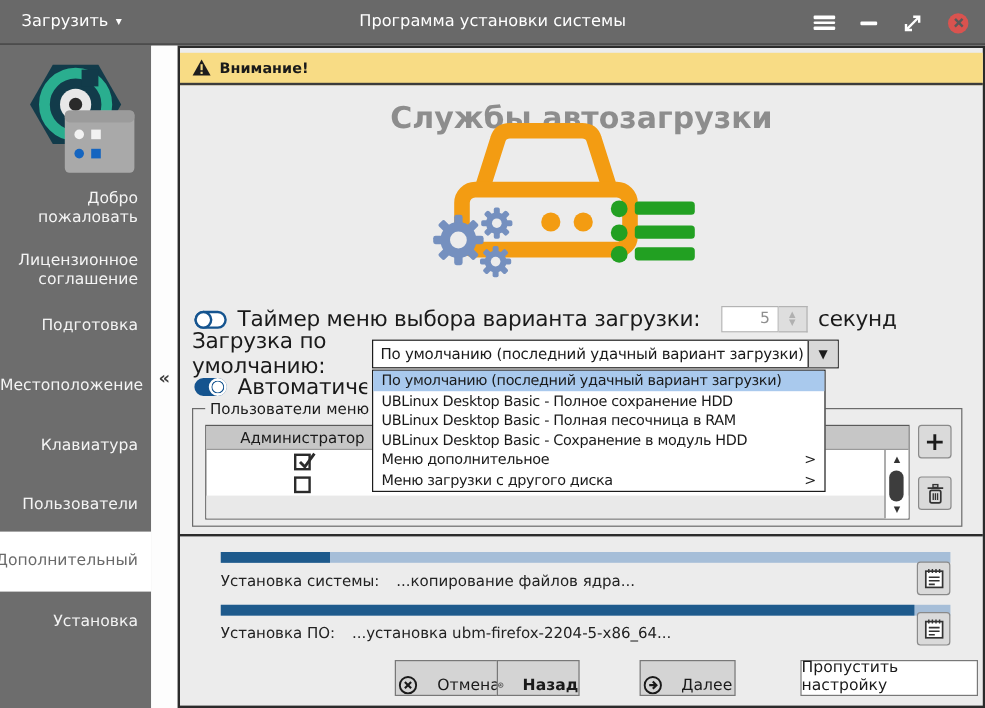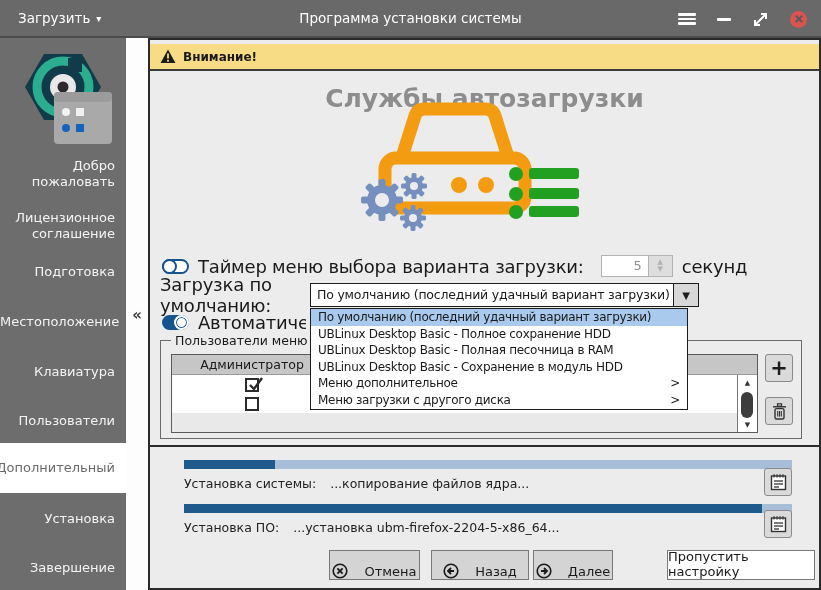--- a/index.html
+++ b/index.html
@@ -155,7 +155,6 @@
   <div class="nav-item" style="top:375px">Пользователи</div>
   <div class="nav-item active" style="top:405px">Дополнительный</div>
   <div class="nav-item" style="top:473px">Установка</div>
-  <div class="nav-item" style="top:522px">Завершение</div>
 </aside>
 
 <div class="gutter">

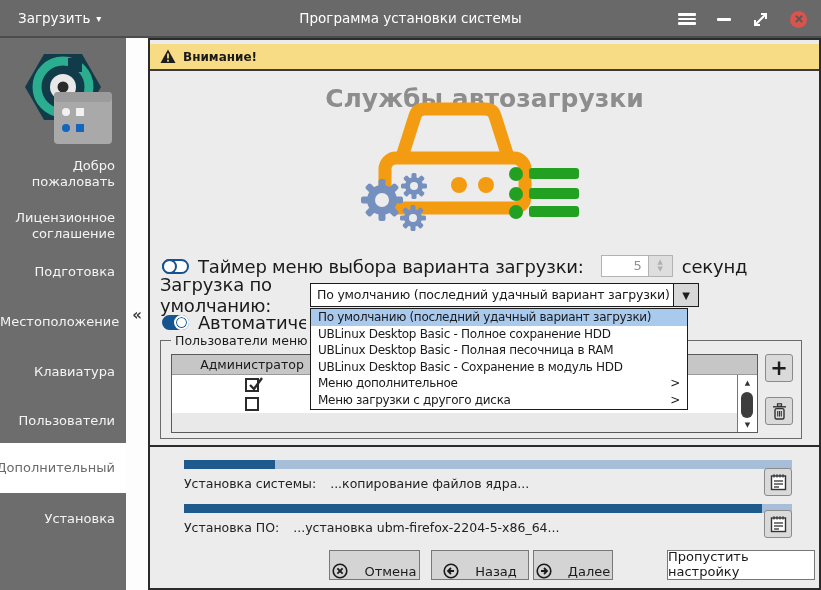--- a/index.html
+++ b/index.html
@@ -366,7 +366,7 @@
     </svg>
     <span>Отмена</span>
   </div>
-  <div class="f-btn" style="left:281px;width:98px;">
+  <div class="f-btn" style="left:264px;width:69px;font-weight:bold;">
     <svg width="16" height="16" viewBox="0 0 16 16">
       <circle cx="8" cy="8" r="6.8" fill="none" stroke="#1a1a1a" stroke-width="1.6"></circle>
       <path d="M11 8 L5.6 8 M8 5 L5 8 L8 11" fill="none" stroke="#1a1a1a" stroke-width="1.8"></path>

